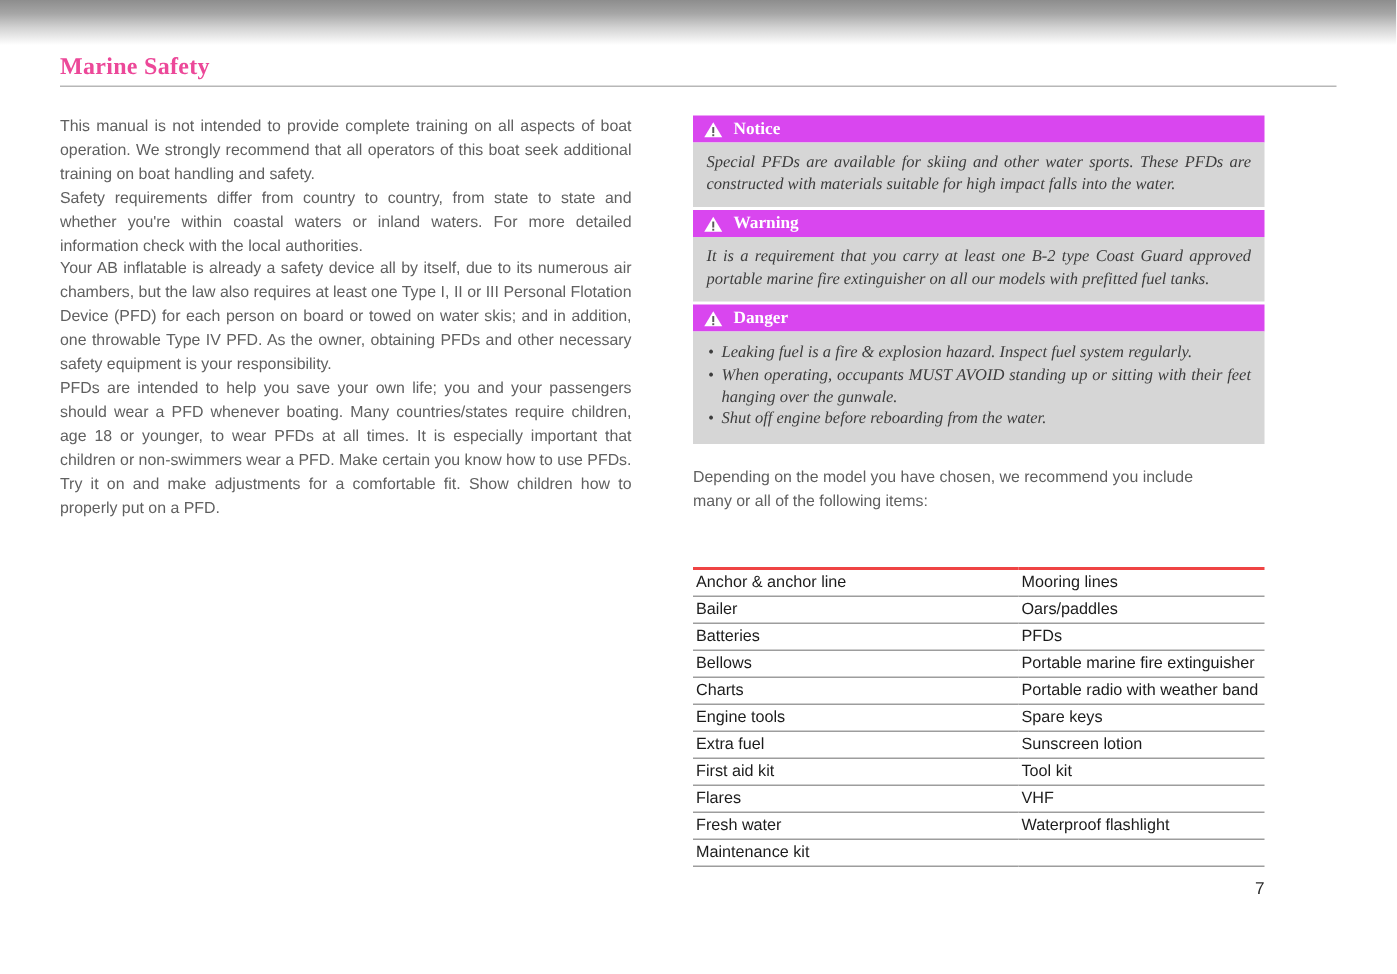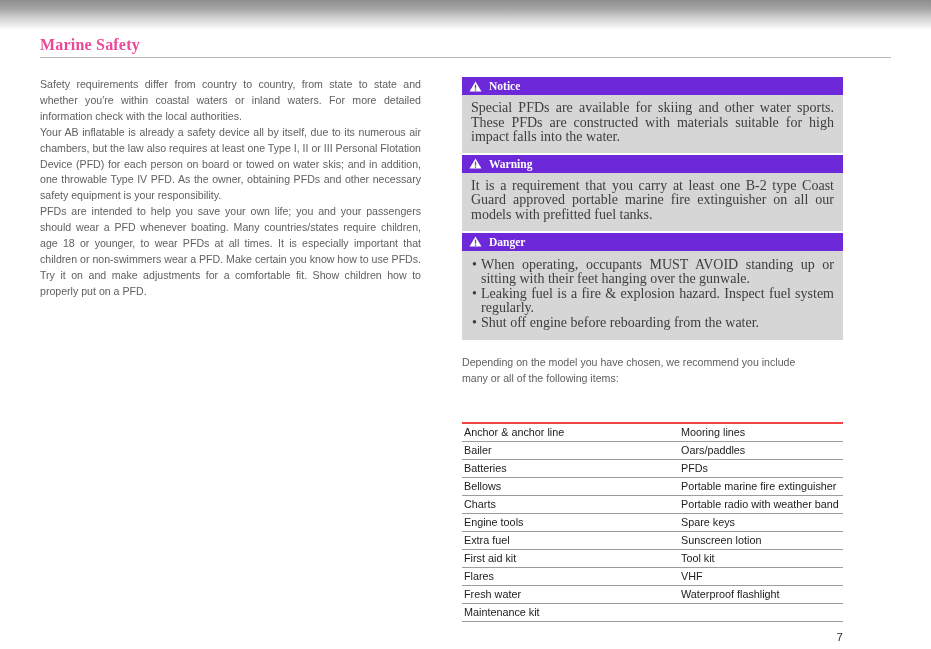--- a/index.html
+++ b/index.html
@@ -62,6 +62,7 @@
     <div class="content">
 
       <div class="left-col">
+        <p>This manual is not intended to provide complete training on all aspects of boat operation. We strongly recommend that all operators of this boat seek additional training on boat handling and safety.</p>
         <p>Safety requirements differ from country to country, from state to state and whether you're within coastal waters or inland waters. For more detailed information check with the local authorities.</p>
         <p>Your AB inflatable is already a safety device all by itself, due to its numerous air chambers, but the law also requires at least one Type I, II or III Personal Flotation Device (PFD) for each person on board or towed on water skis; and in addition, one throwable Type IV PFD.  As the owner, obtaining PFDs and other necessary safety equipment is your responsibility.</p>
         <p>PFDs are intended to help you save your own life; you and your passengers should wear a PFD whenever boating. Many countries/states require children, age 18 or younger, to wear PFDs at all times. It is especially important that children or non-swimmers wear a PFD. Make certain you know how to use PFDs. Try it on and make adjustments for a comfortable fit. Show children how to properly put on a PFD.</p>

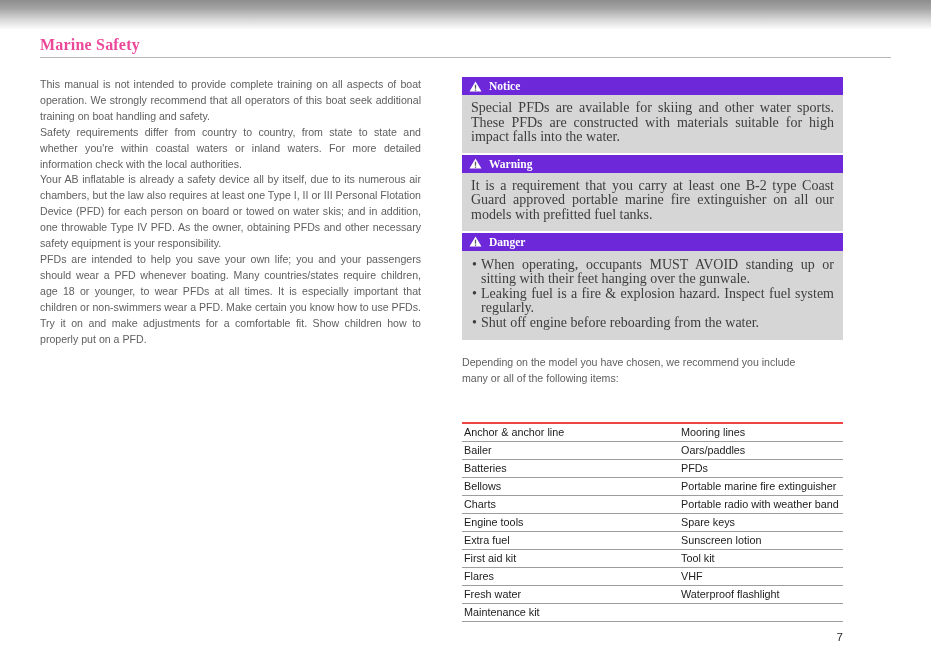--- a/index.html
+++ b/index.html
@@ -27,7 +27,7 @@
   .right-col { width: 381px; margin-left: 41px; }
   .alert { margin-bottom: 2px; }
   .alert-header {
-    background: #6d28d9; color: #ffffff; display: flex; align-items: center;
+    background: #d946ef; color: #ffffff; display: flex; align-items: center;
     gap: 7px; padding: 2px 7px; height: 14px;
     font-family: "Liberation Serif", serif; font-weight: bold; font-size: 11.5px;
   }

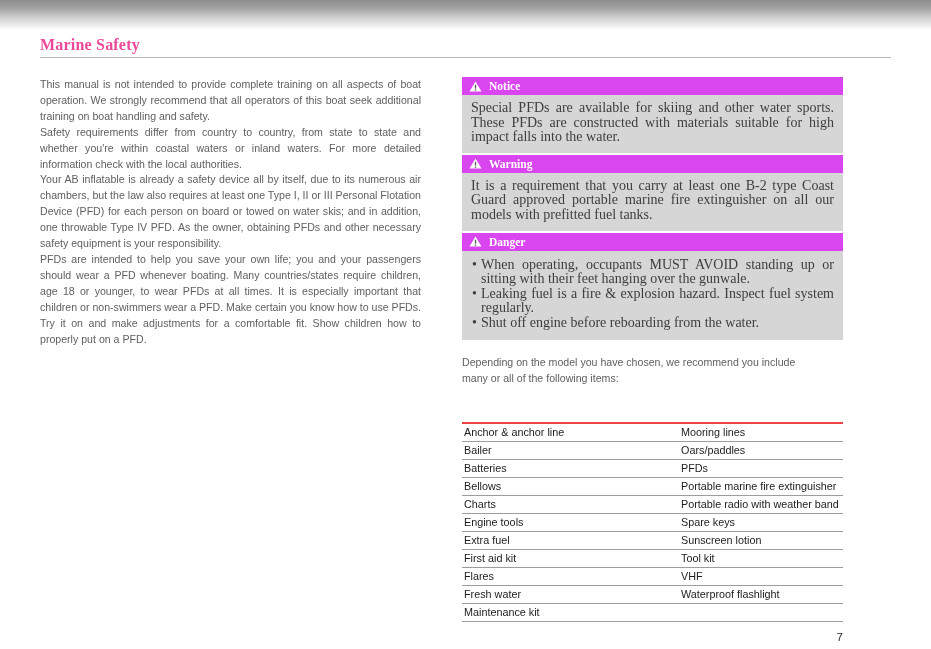--- a/index.html
+++ b/index.html
@@ -33,7 +33,7 @@
   }
   .alert-body {
     background: #d6d6d6; color: #3d3d3d; font-family: "Liberation Serif", serif;
-    font-size: 14px; line-height: 14.6px; padding: 6px 9px 8px 9px; text-align: justify;
+    font-size: 11px; line-height: 14.6px; padding: 6px 9px 8px 9px; text-align: justify; font-style: italic;
   }
   ul.alert-body { margin: 0; list-style: none; padding: 7px 9px 9px 9px; }
   ul.alert-body li { position: relative; padding-left: 10px; }

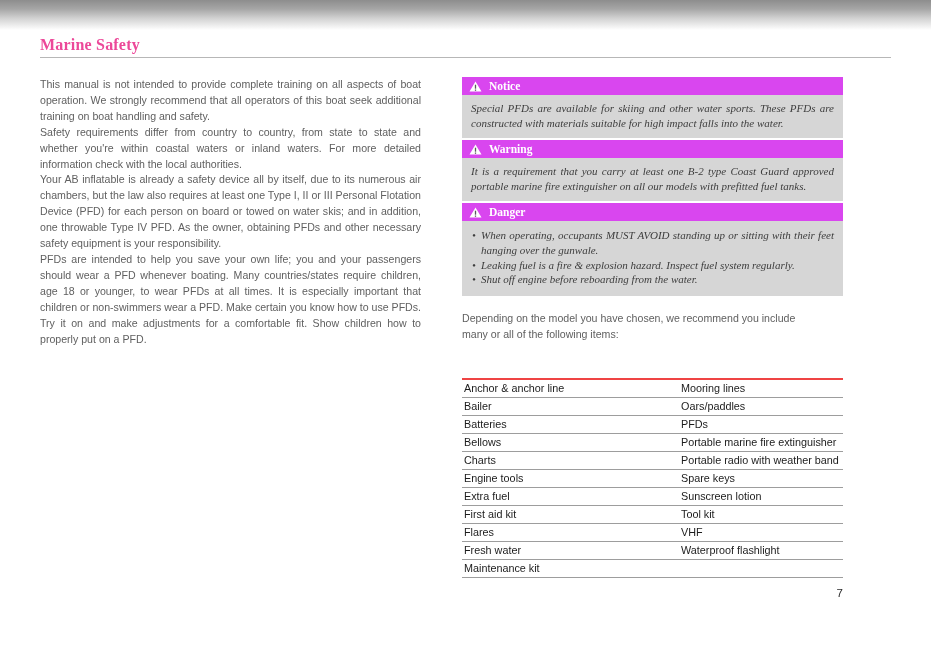--- a/index.html
+++ b/index.html
@@ -110,8 +110,8 @@
             <span>Danger</span>
           </div>
           <ul class="alert-body">
+            <li>Leaking fuel is a fire &amp; explosion hazard. Inspect fuel system regularly.</li>
             <li>When operating, occupants MUST AVOID standing up or sitting with their feet hanging over the gunwale.</li>
-            <li>Leaking fuel is a fire &amp; explosion hazard. Inspect fuel system regularly.</li>
             <li>Shut off engine before reboarding from the water.</li>
           </ul>
         </div>

